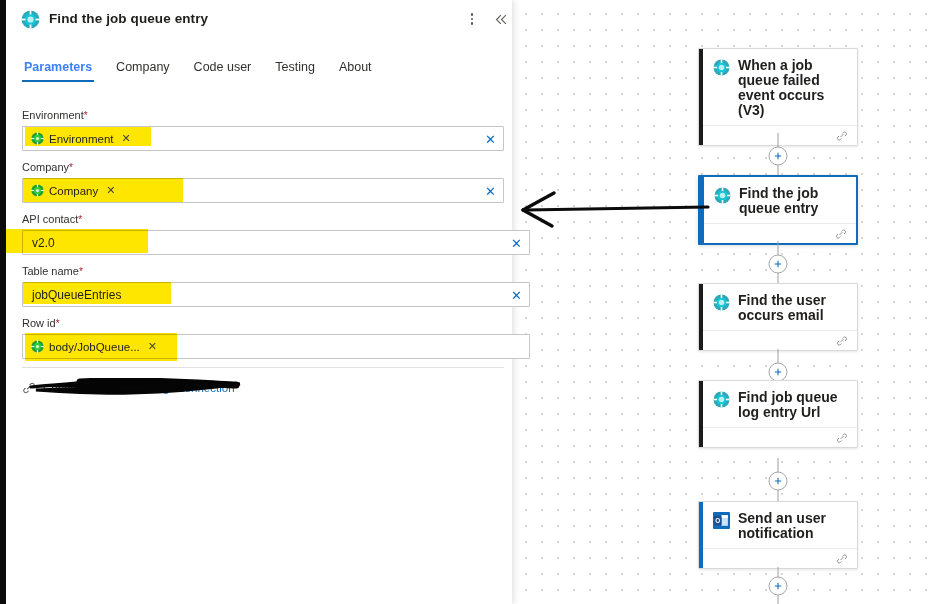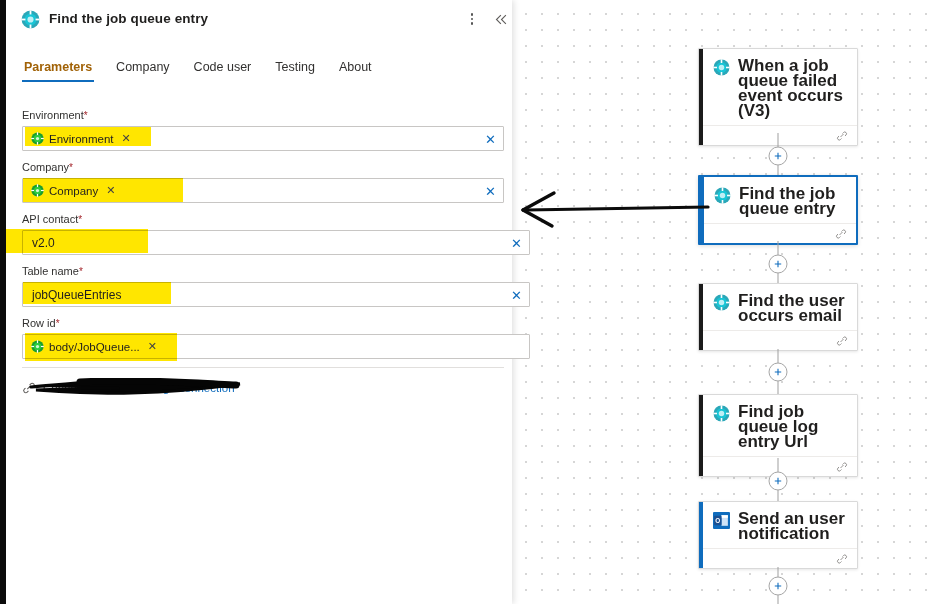--- a/index.html
+++ b/index.html
@@ -56,7 +56,7 @@
     position: relative; font-size: 12.5px; color: #323130;
     padding: 0 2px 8px 2px; cursor: pointer; white-space: nowrap;
   }
-  .tab.active { font-weight: bold; color: #a16207; }
+  .tab.active { font-weight: bold; color: #3b82f6; }
   .tab.active::after {
     content: ""; position: absolute; left: 0; right: 0; bottom: 0;
     height: 2.5px; background: #0f6cbd;

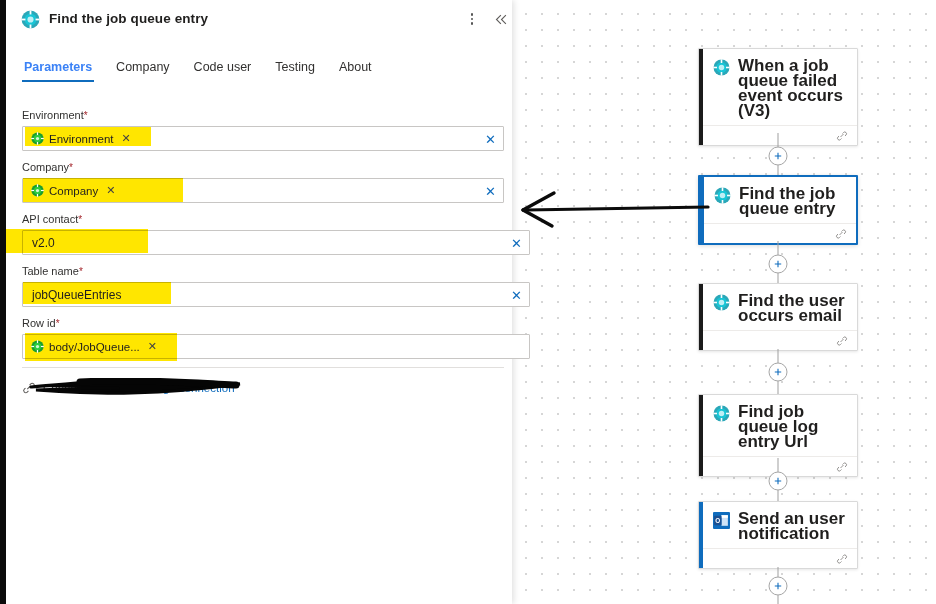--- a/index.html
+++ b/index.html
@@ -151,7 +151,7 @@
   }
   .node-icon { width: 17px; height: 17px; flex: none; margin-top: 1px; }
   .node-label {
-    font-size: 17px; font-weight: bold; color: #201f1e; line-height: 15px;
+    font-size: 14px; font-weight: bold; color: #201f1e; line-height: 15px;
   }
   .node-footer {
     border-top: 1px solid #edebe9; height: 20px;

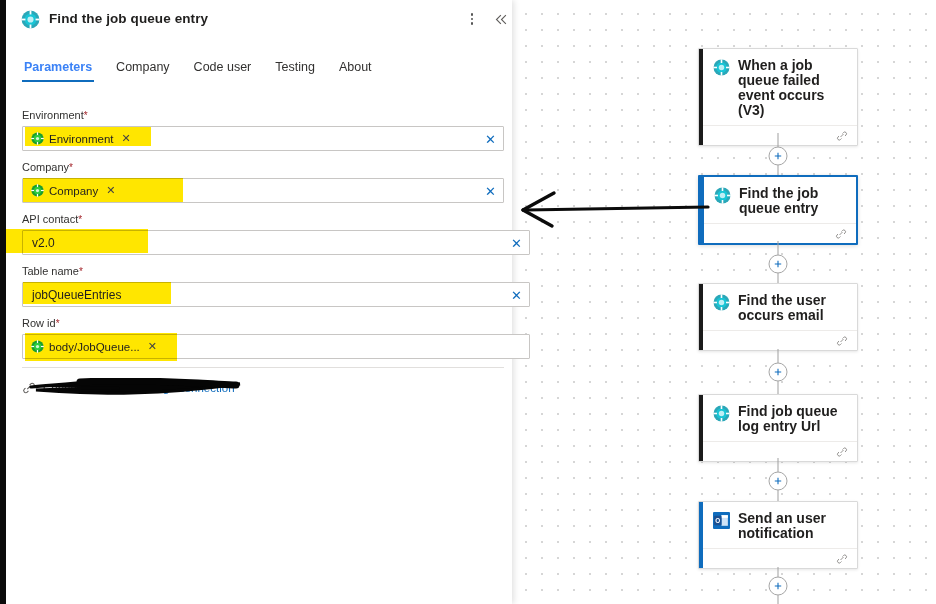--- a/index.html
+++ b/index.html
@@ -312,7 +312,7 @@
       </div>
     </div>
 
-    <div class="node" style="left:186px; top:394px;">
+    <div class="node" style="left:186px; top:380px;">
       <div class="accent" style="background:#1b1b1b"></div>
       <div class="node-body">
         <span class="node-icon">

